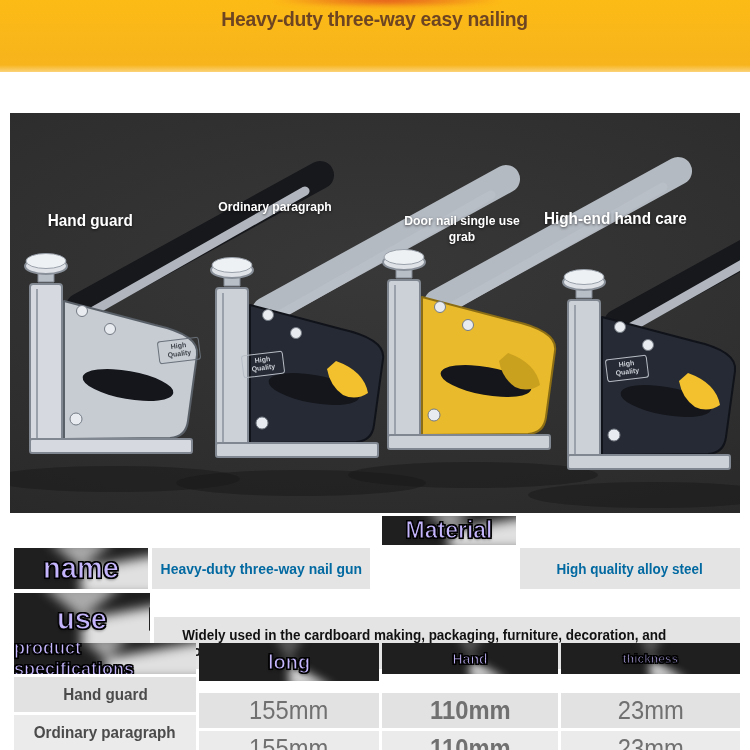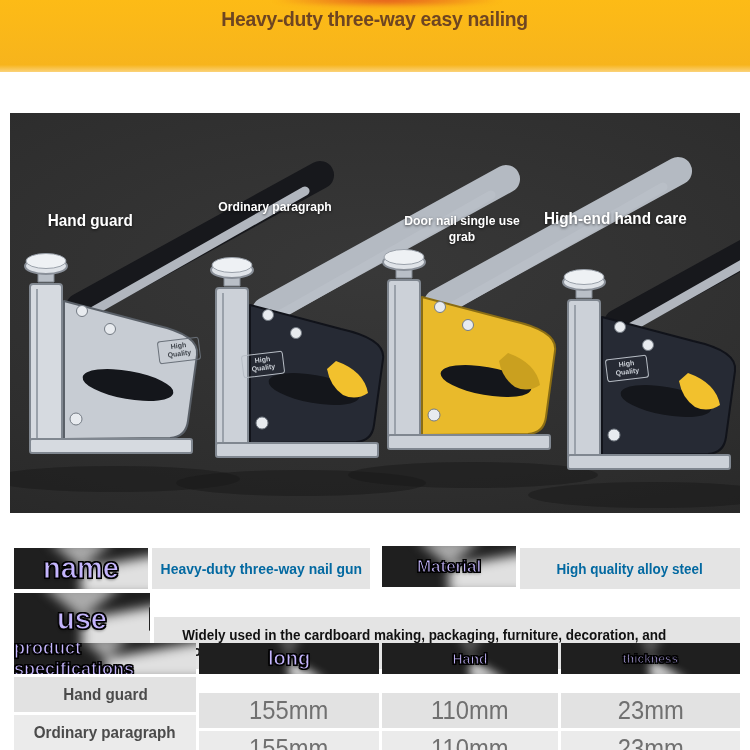--- a/index.html
+++ b/index.html
@@ -57,7 +57,7 @@
   
   #name-cell{left:14px;top:548px;width:134px;height:41px;font-size:29px;}
   #name-val {left:152px;top:548px;width:218px;height:41px;font-size:15px;}
-  #mat-cell {left:382px;top:546px;width:134px;height:41px;font-size:17px;}
+  #mat-cell {left:382px;top:516px;width:134px;height:29px;font-size:23px;}
   #mat-val  {left:520px;top:548px;width:220px;height:41px;font-size:14.5px;}
   #use-cell {left:14px;top:593px;width:136px;height:52px;font-size:29px;}
   #use-cell::after{content:"";position:absolute;right:-14px;top:50%;margin-top:-12px;

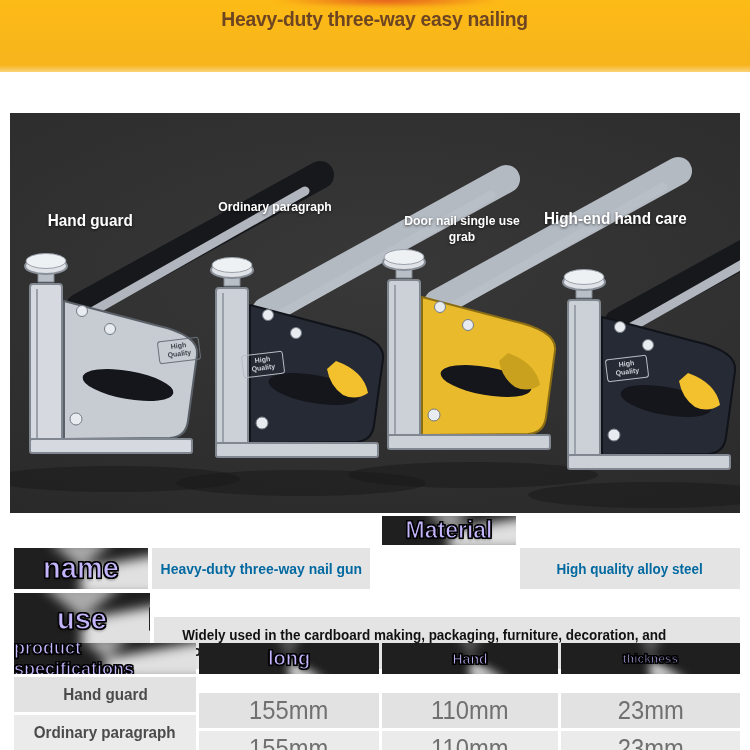--- a/index.html
+++ b/index.html
@@ -67,7 +67,7 @@
 
   
   #th-1{left:14px; top:643px;width:182px;height:31px;font-size:18px;}
-  #th-2{left:199px;top:643px;width:180px;height:31px;font-size:20px;}
+  #th-2{left:199px;top:643px;width:180px;height:38px;font-size:20px;}
   #th-3{left:382px;top:643px;width:176px;height:31px;font-size:14px;}
   #th-4{left:561px;top:643px;width:179px;height:31px;font-size:12px;}
   .tr1{top:677px;height:35px;background:#e2e2e2;}

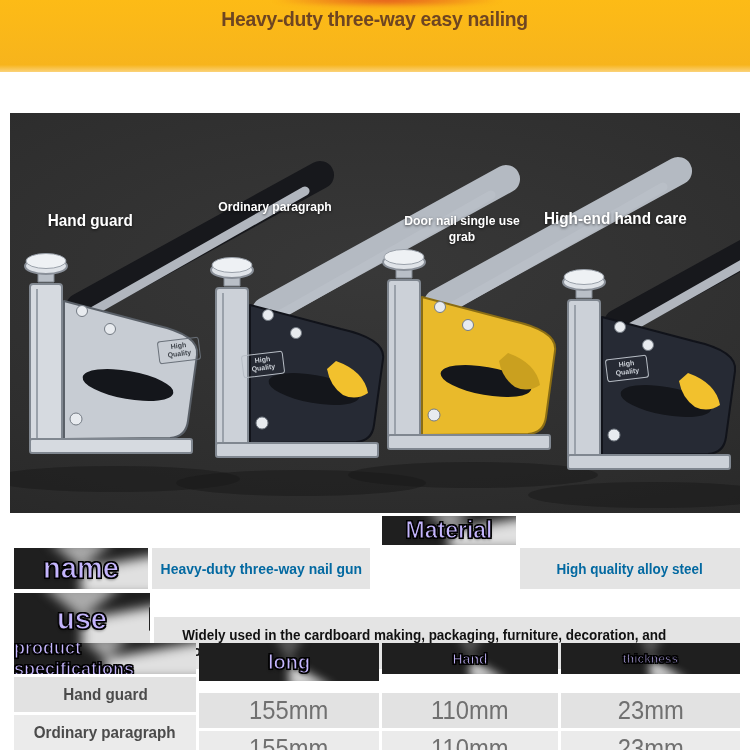--- a/index.html
+++ b/index.html
@@ -74,7 +74,7 @@
   .tr2{top:715px;height:35px;background:#ebebeb;}
   .td-c1{left:14px;width:182px;}
   .td-c2{left:199px;width:180px;}
-  .td-c3{left:382px;width:176px;}
+  .td-c3{left:382px;width:176px;font-weight:bold;}
   .td-c4{left:561px;width:179px;}
   .td{position:absolute;display:flex;align-items:center;justify-content:center;}
   .td-num{font-size:25px;color:#707070;margin-top:16px;}

